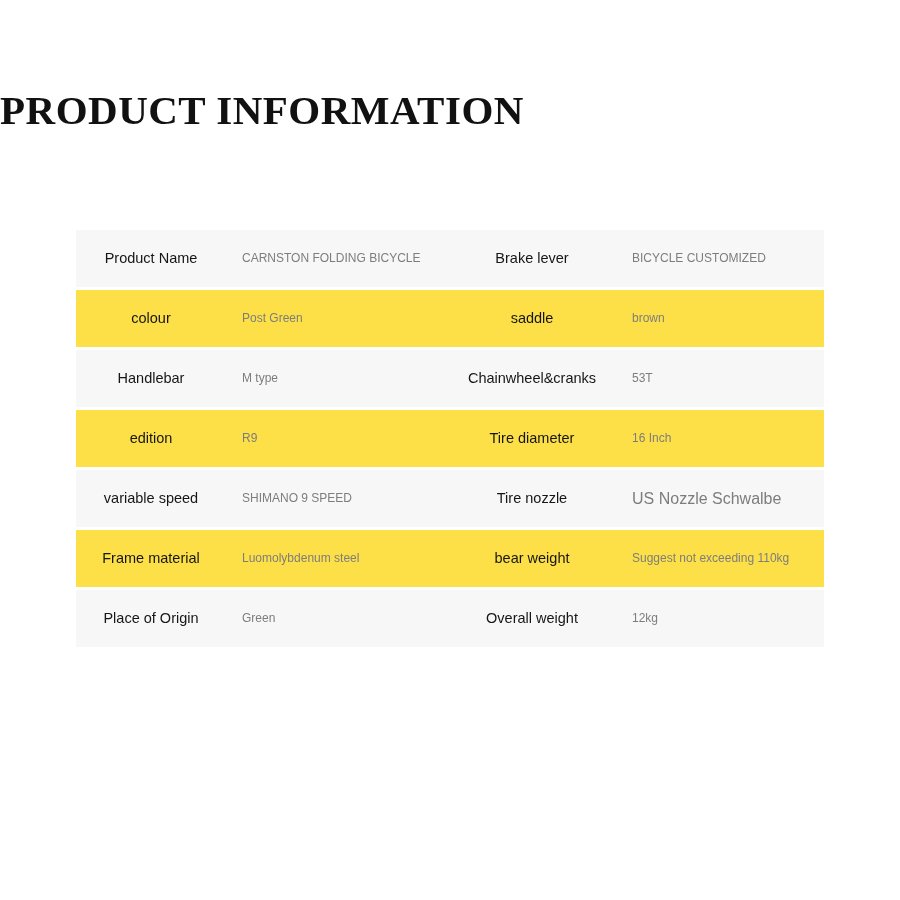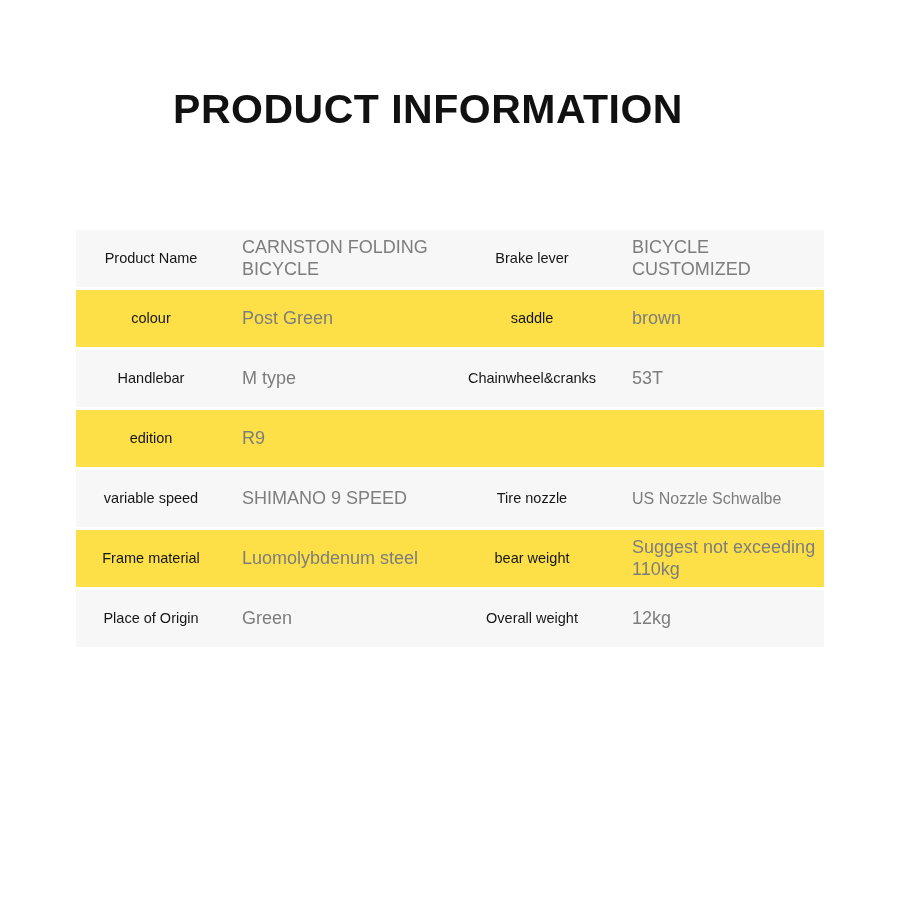--- a/index.html
+++ b/index.html
@@ -25,12 +25,11 @@
     top: 86px;
     left: 0;
     width: 856px;
-    text-align: center;
     font-size: 41px;
     font-weight: bold;
     letter-spacing: 0.5px;
     color: #111111;
-    font-family: Liberation Sans, sans-serif;
+    font-family: Liberation Serif, serif;
   }
   .spec-table {
     position: absolute;

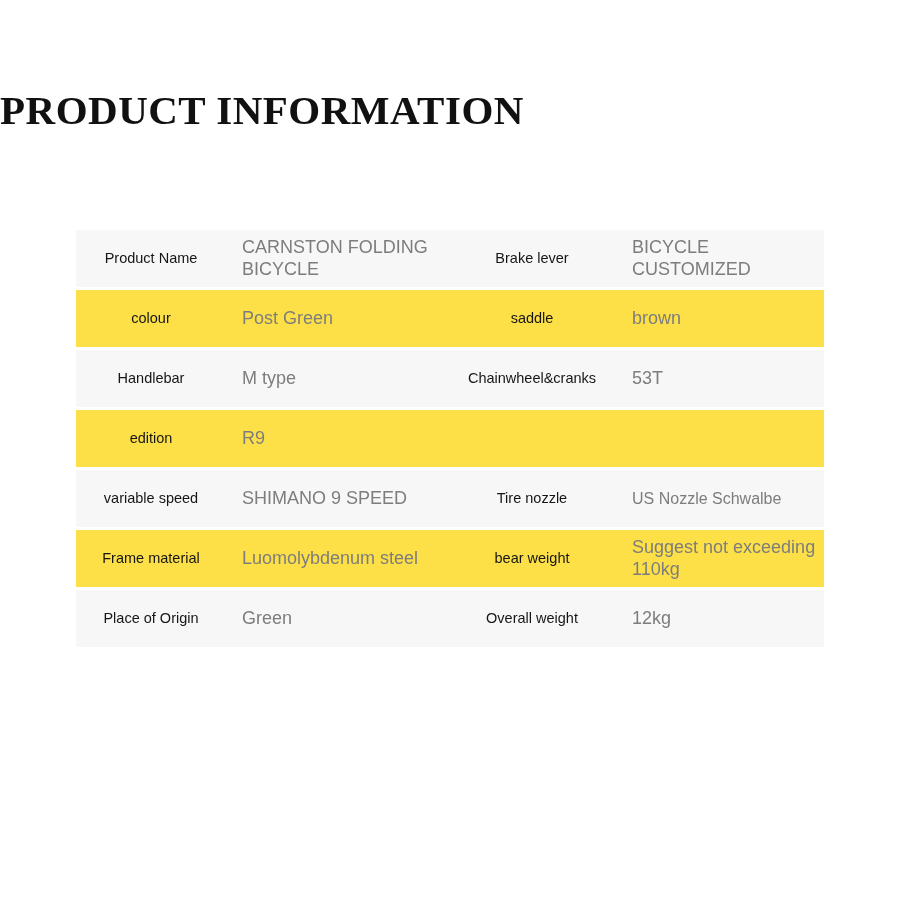--- a/index.html
+++ b/index.html
@@ -57,7 +57,7 @@
   .cell-value {
     flex: 1 1 auto;
     padding-left: 16px;
-    font-size: 18px;
+    font-size: 12px;
     color: #7d7d7d;
     font-family: "Liberation Sans", sans-serif;
     line-height: 1.22;

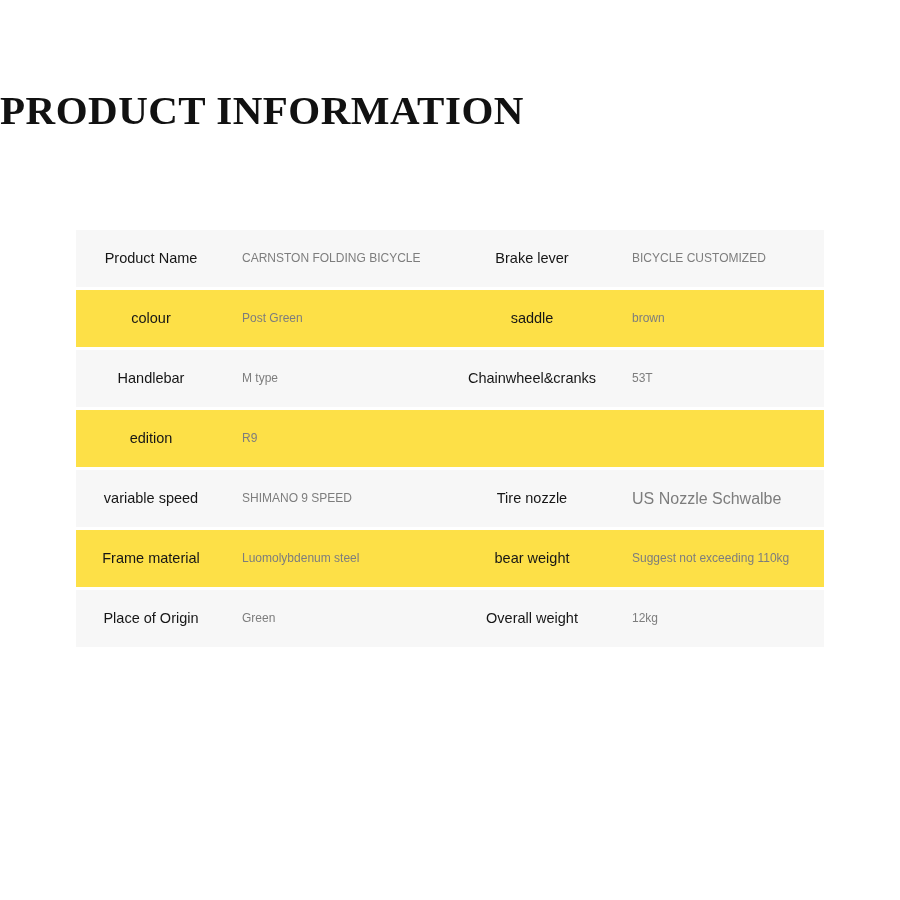--- a/index.html
+++ b/index.html
@@ -131,6 +131,10 @@
         <div class="cell-label">edition</div>
         <div class="cell-value">R9</div>
       </div>
+      <div class="col-right">
+        <div class="cell-label">Tire diameter</div>
+        <div class="cell-value">16 Inch</div>
+      </div>
     </div>
 
     <div class="spec-row">

